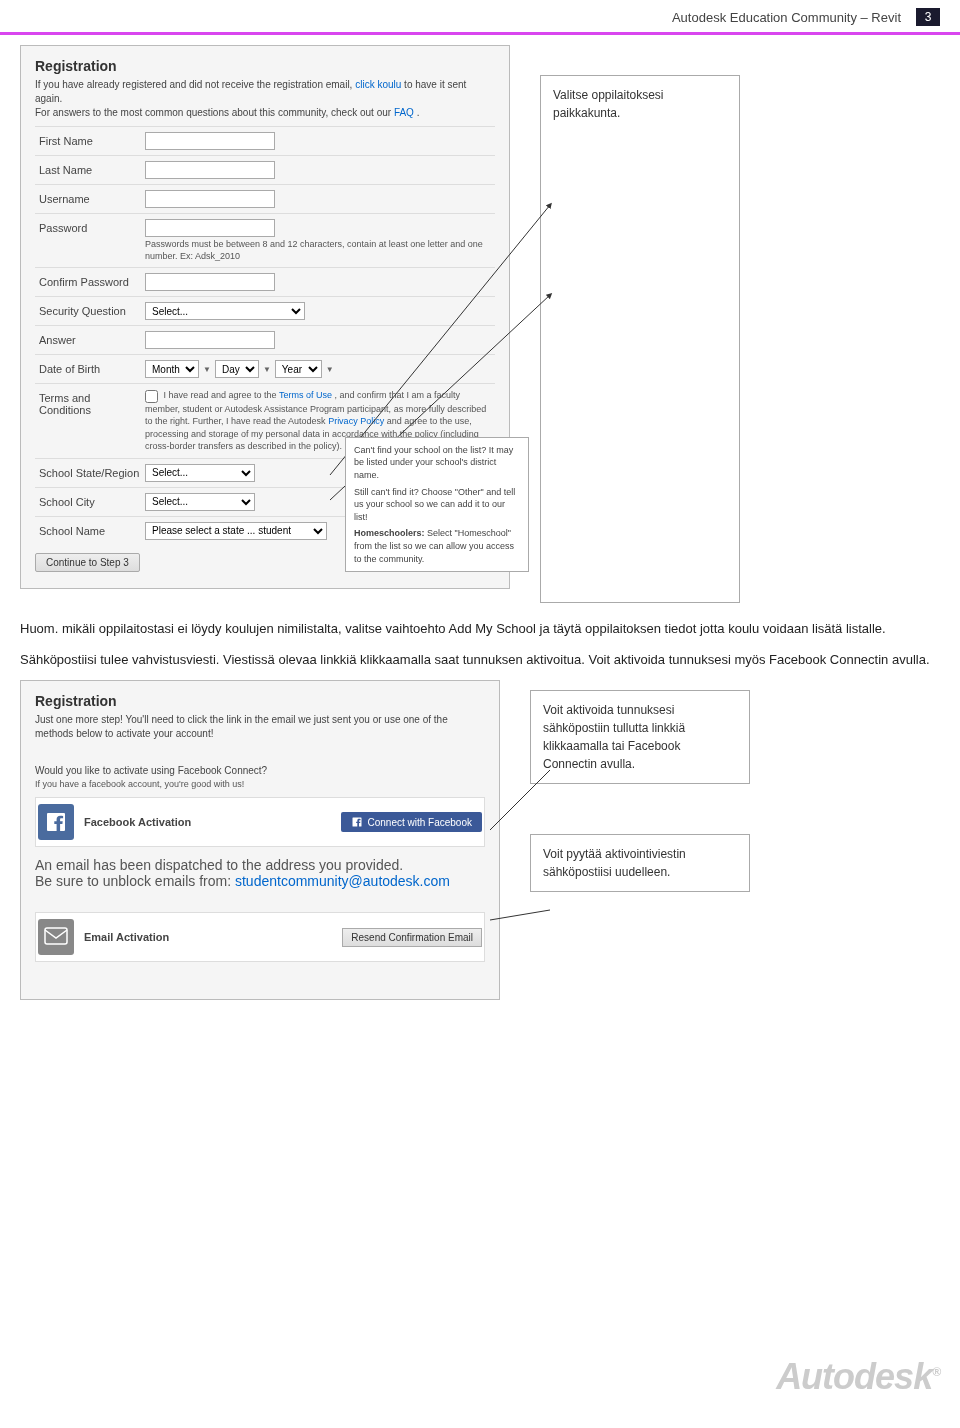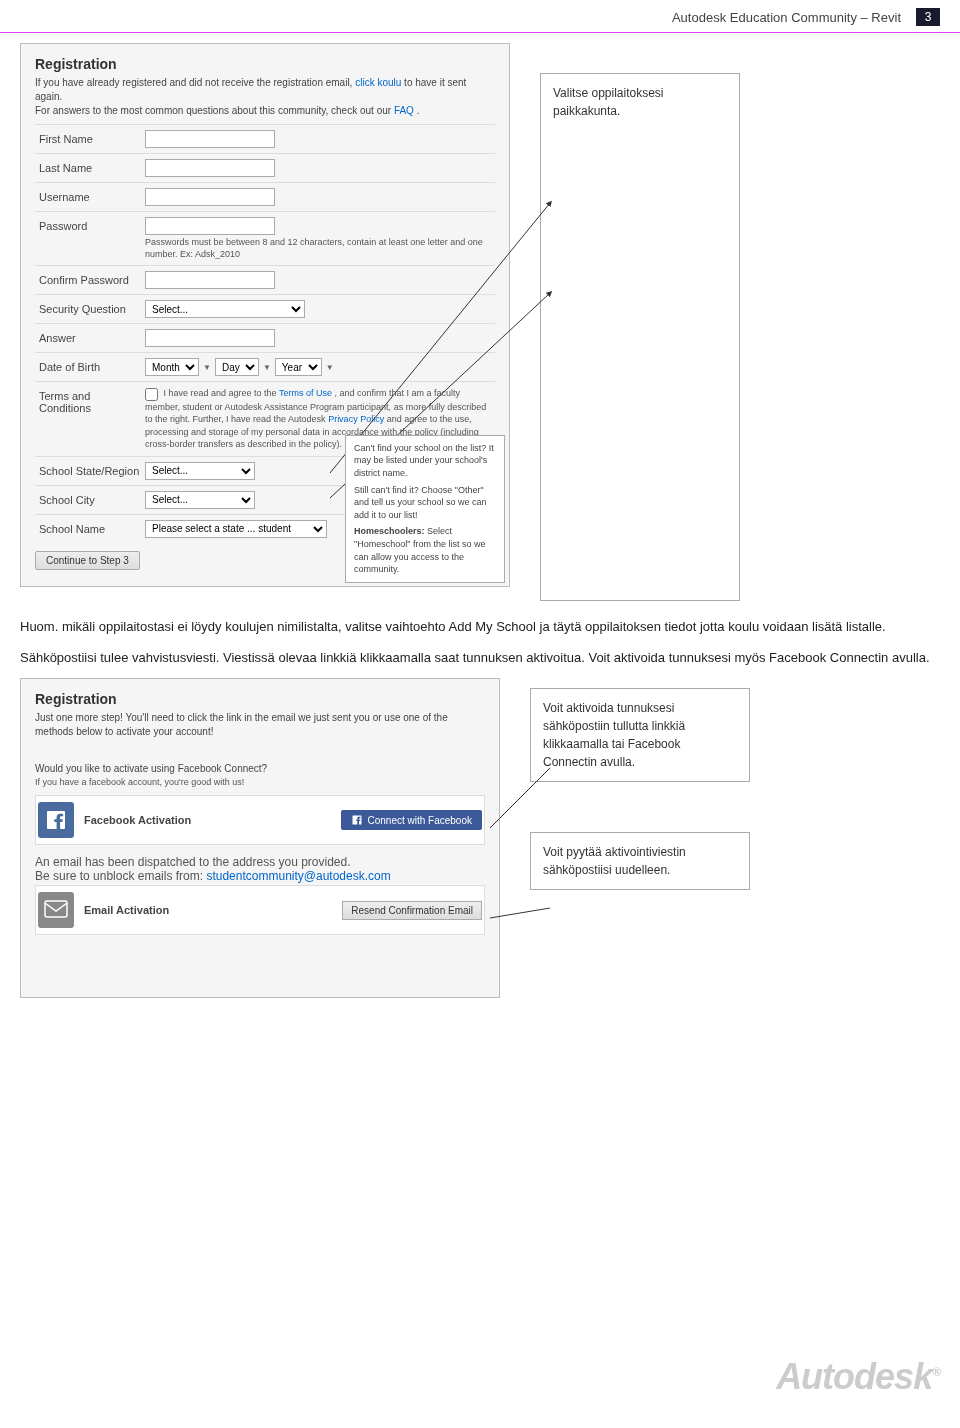--- a/index.html
+++ b/index.html
@@ -20,7 +20,7 @@
       justify-content: flex-end;
       align-items: center;
       padding: 8px 20px 6px 20px;
-      border-bottom: 1px solid #d946ef;
+      border-bottom: 3px solid #d946ef;
       margin-bottom: 10px;
     }
     .page-header-title {

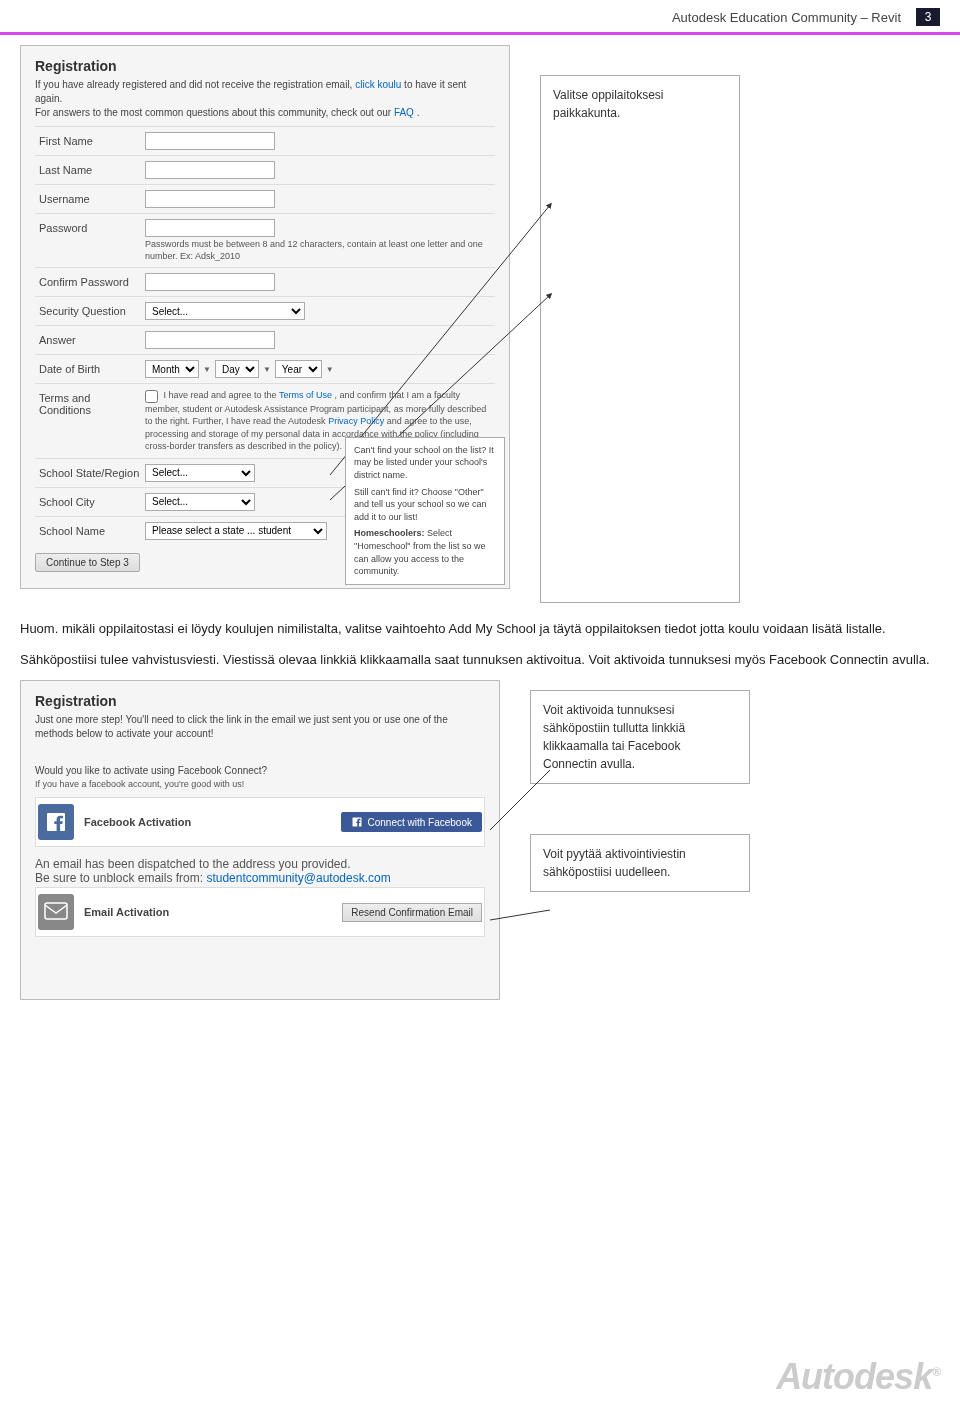--- a/index.html
+++ b/index.html
@@ -432,7 +432,7 @@
             </select>
           </div>
 
-          <div style="position:absolute; left:310px; top:-80px; background:#fff; border:1px solid #aaa; padding:6px 8px; font-size:9px; color:#444; line-height:1.4; width:160px; z-index:10;">
+          <div style="position:absolute; left:310px; top:-80px; background:#fff; border:1px solid #aaa; padding:6px 8px; font-size:9px; color:#444; line-height:1.4; width:184px; z-index:10;">
             <p>Can't find your school on the list? It may be listed under your school's district name.</p>
             <p style="margin-top:4px;">Still can't find it? Choose "Other" and tell us your school so we can add it to our list!</p>
             <p style="margin-top:4px;"><strong>Homeschoolers:</strong> Select "Homeschool" from the list so we can allow you access to the community.</p>

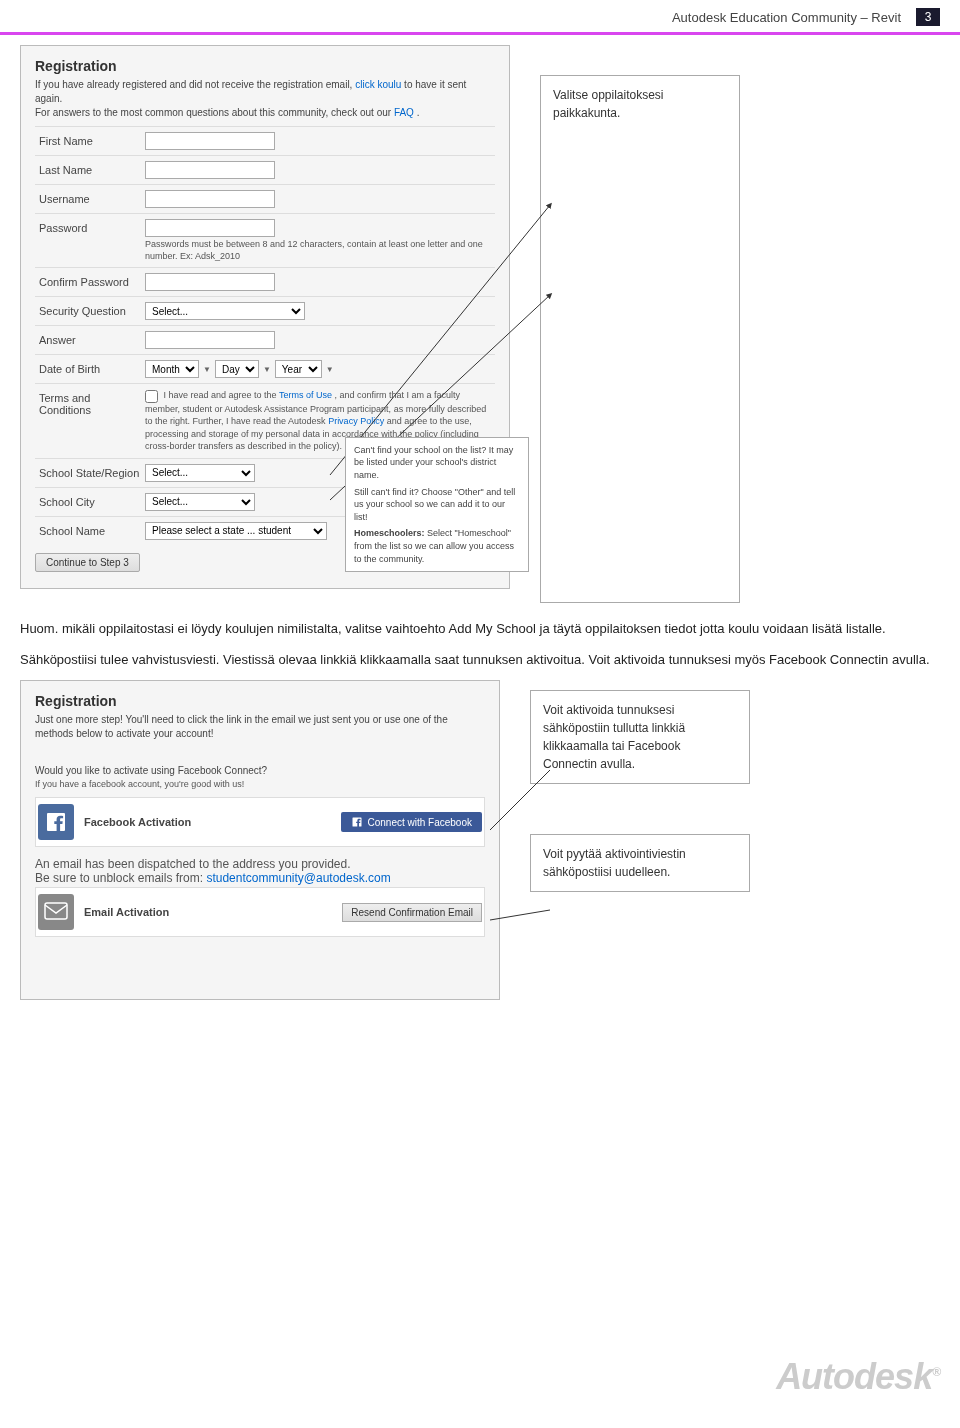--- a/index.html
+++ b/index.html
@@ -266,9 +266,9 @@
       color: #333;
     }
     .email-dispatch {
-      font-size: 12px;
+      font-size: 14px;
       color: #555;
-      margin-bottom: 2px;
+      margin-bottom: 23px;
     }
     .email-link {
       color: #0066cc;

